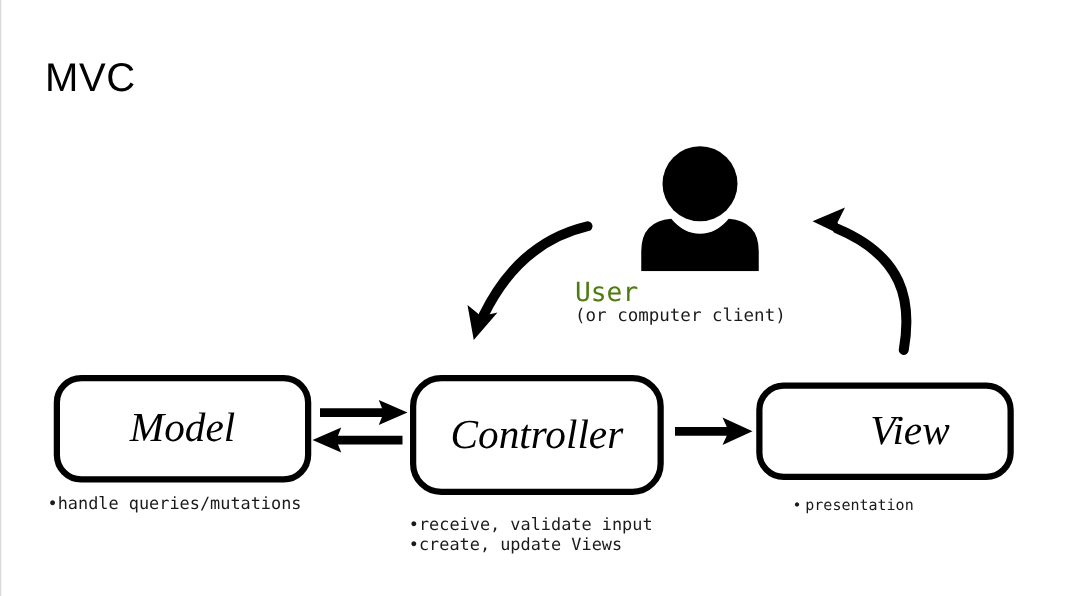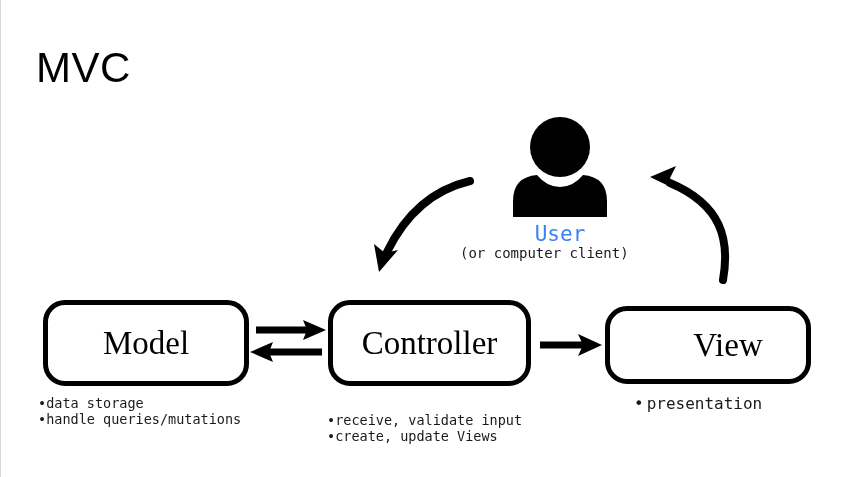--- a/index.html
+++ b/index.html
@@ -29,7 +29,7 @@
     left: 36px;
     top: 44px;
     font-family: "Liberation Sans", sans-serif;
-    font-size: 42px;
+    font-size: 32px;
     color: #000000;
     letter-spacing: 0.5px;
     white-space: nowrap;

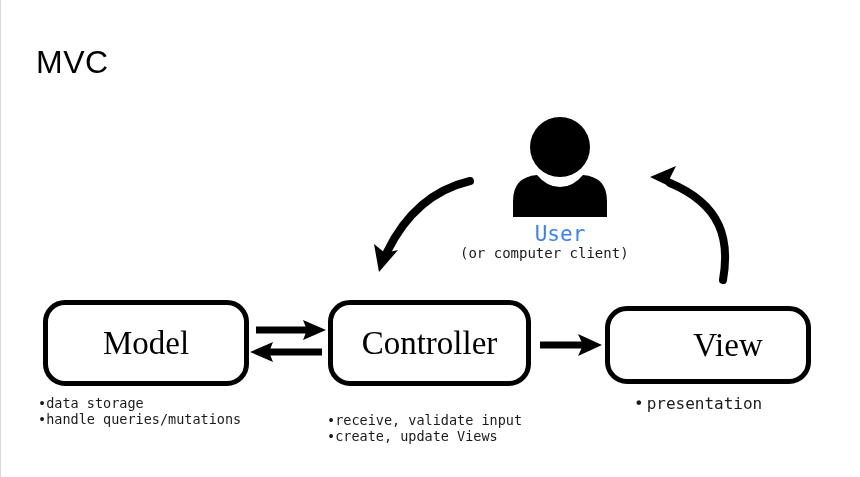--- a/index.html
+++ b/index.html
@@ -86,10 +86,9 @@
     left: 460px;
     top: 222px;
     width: 200px;
-    text-align: center;
     font-family: "DejaVu Sans Mono", "Liberation Mono", monospace;
     font-size: 21px;
-    color: #3b82f6;
+    color: #4d7c0f;
     white-space: nowrap;
   }
   .user-sublabel {

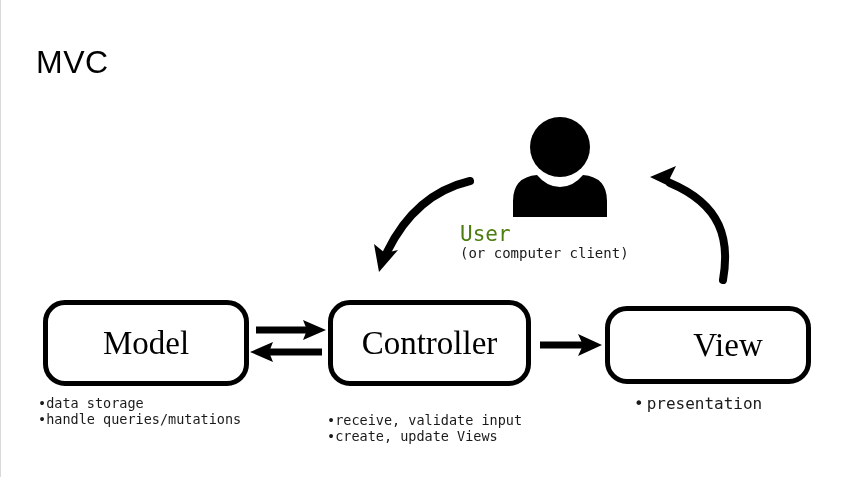--- a/index.html
+++ b/index.html
@@ -51,6 +51,7 @@
     color: #000000;
     line-height: 1;
     white-space: nowrap;
+    font-style: italic;
   }
   #box-model   { left: 43px;  top: 300px; width: 206px; height: 86px; }
   #box-controller { left: 328px; top: 300px; width: 203px; height: 86px; }

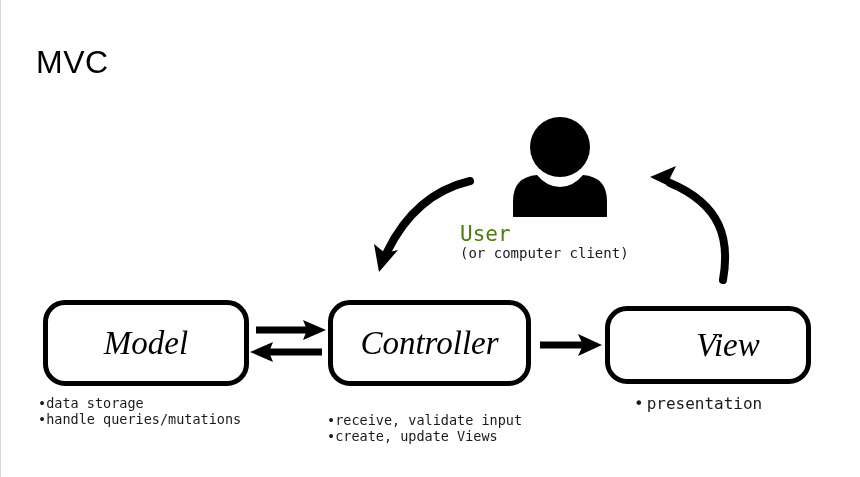--- a/index.html
+++ b/index.html
@@ -54,7 +54,7 @@
     font-style: italic;
   }
   #box-model   { left: 43px;  top: 300px; width: 206px; height: 86px; }
-  #box-controller { left: 328px; top: 300px; width: 203px; height: 86px; }
+  #box-controller { left: 328px; top: 300px; width: 203px; height: 96px; border-radius: 25px; }
   #box-view    { left: 605px; top: 306px; width: 206px; height: 78px; padding-left: 40px; }
   
   .bullets {

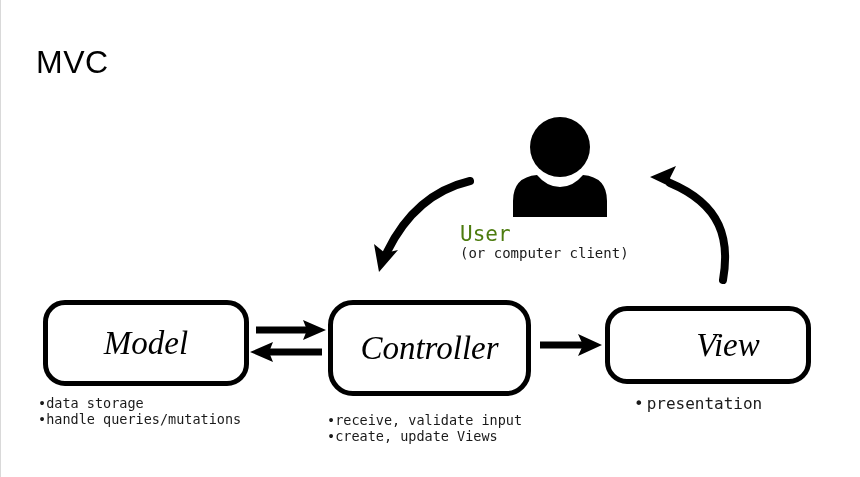--- a/index.html
+++ b/index.html
@@ -160,7 +160,6 @@
     <span class="box-label">Model</span>
   </div>
   <div class="bullets" id="bullets-model">
-    <span class="bline"><span class="bdot">•</span><span>data storage</span></span>
     <span class="bline"><span class="bdot">•</span><span>handle queries/mutations</span></span>
   </div>
 

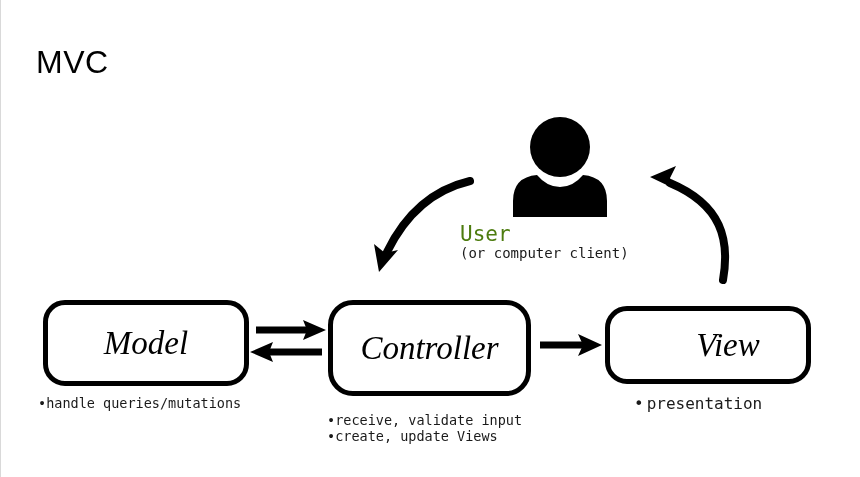--- a/index.html
+++ b/index.html
@@ -71,7 +71,7 @@
   #bullets-controller { left: 327px; top: 412px; }
   #bullets-view {
     left: 634px; top: 396px;
-    font-size: 16px;
+    font-size: 12px;
   }
   #bullets-view .bdot { margin-right: 3px; }
   

